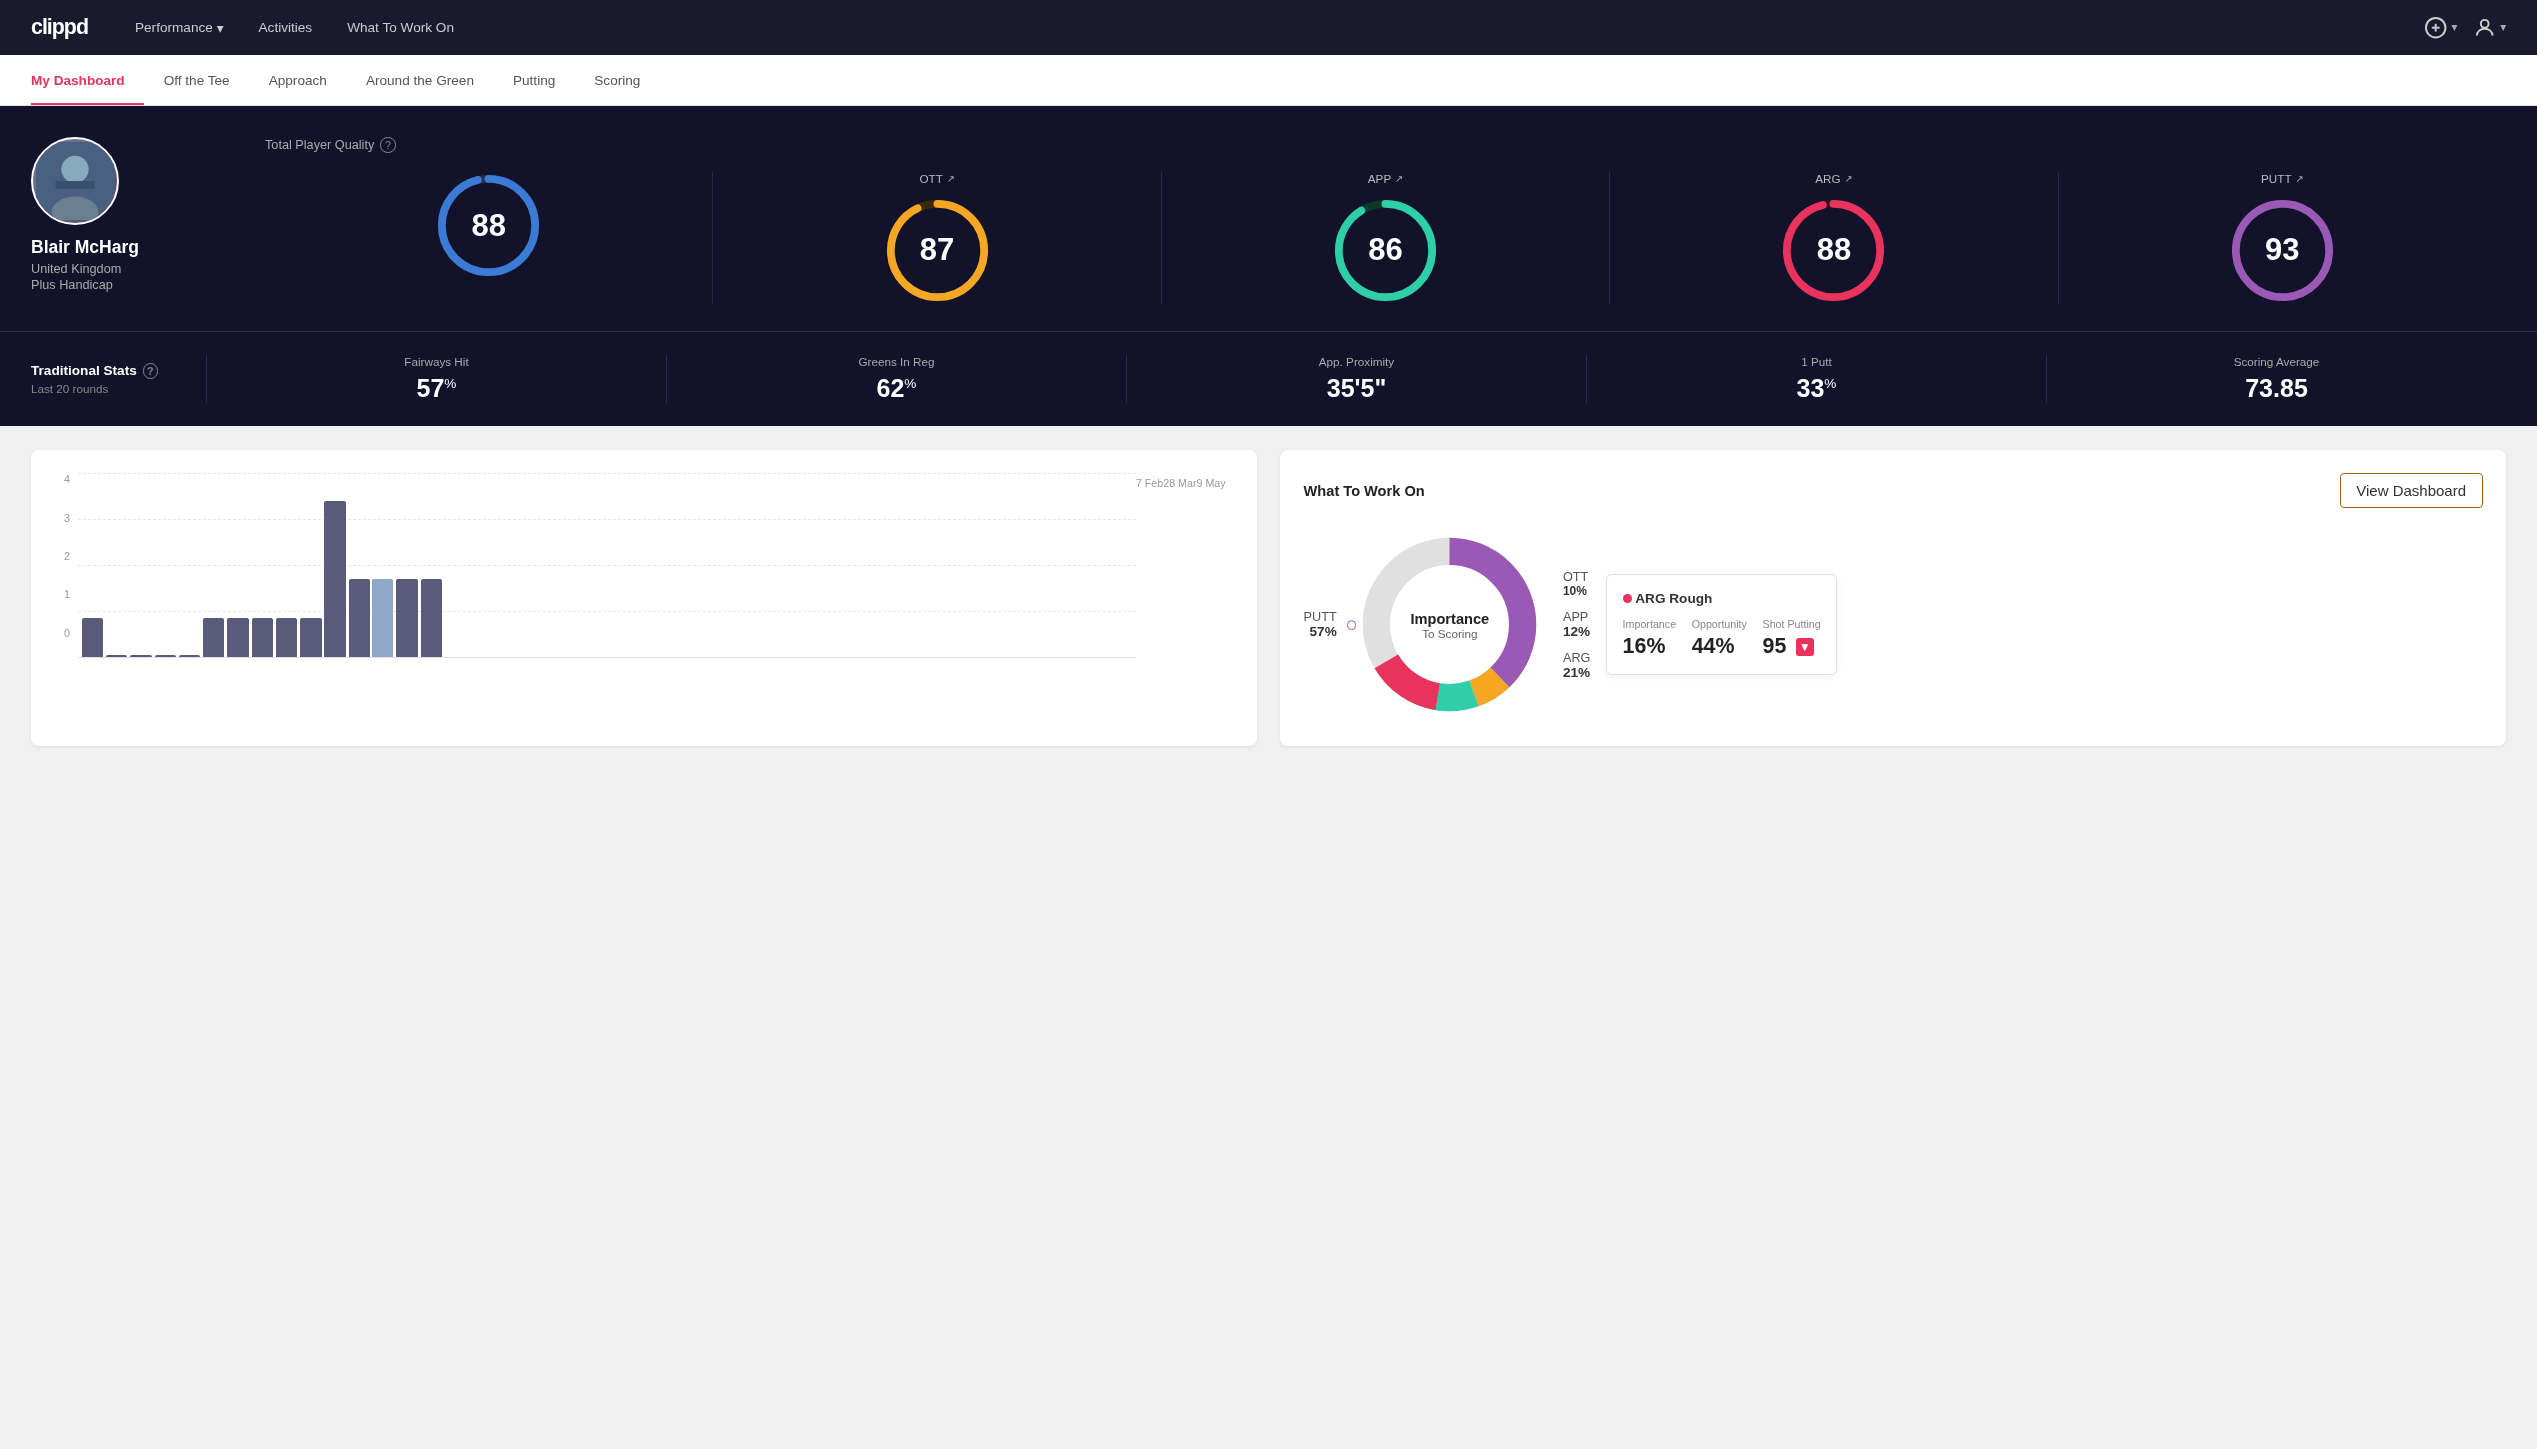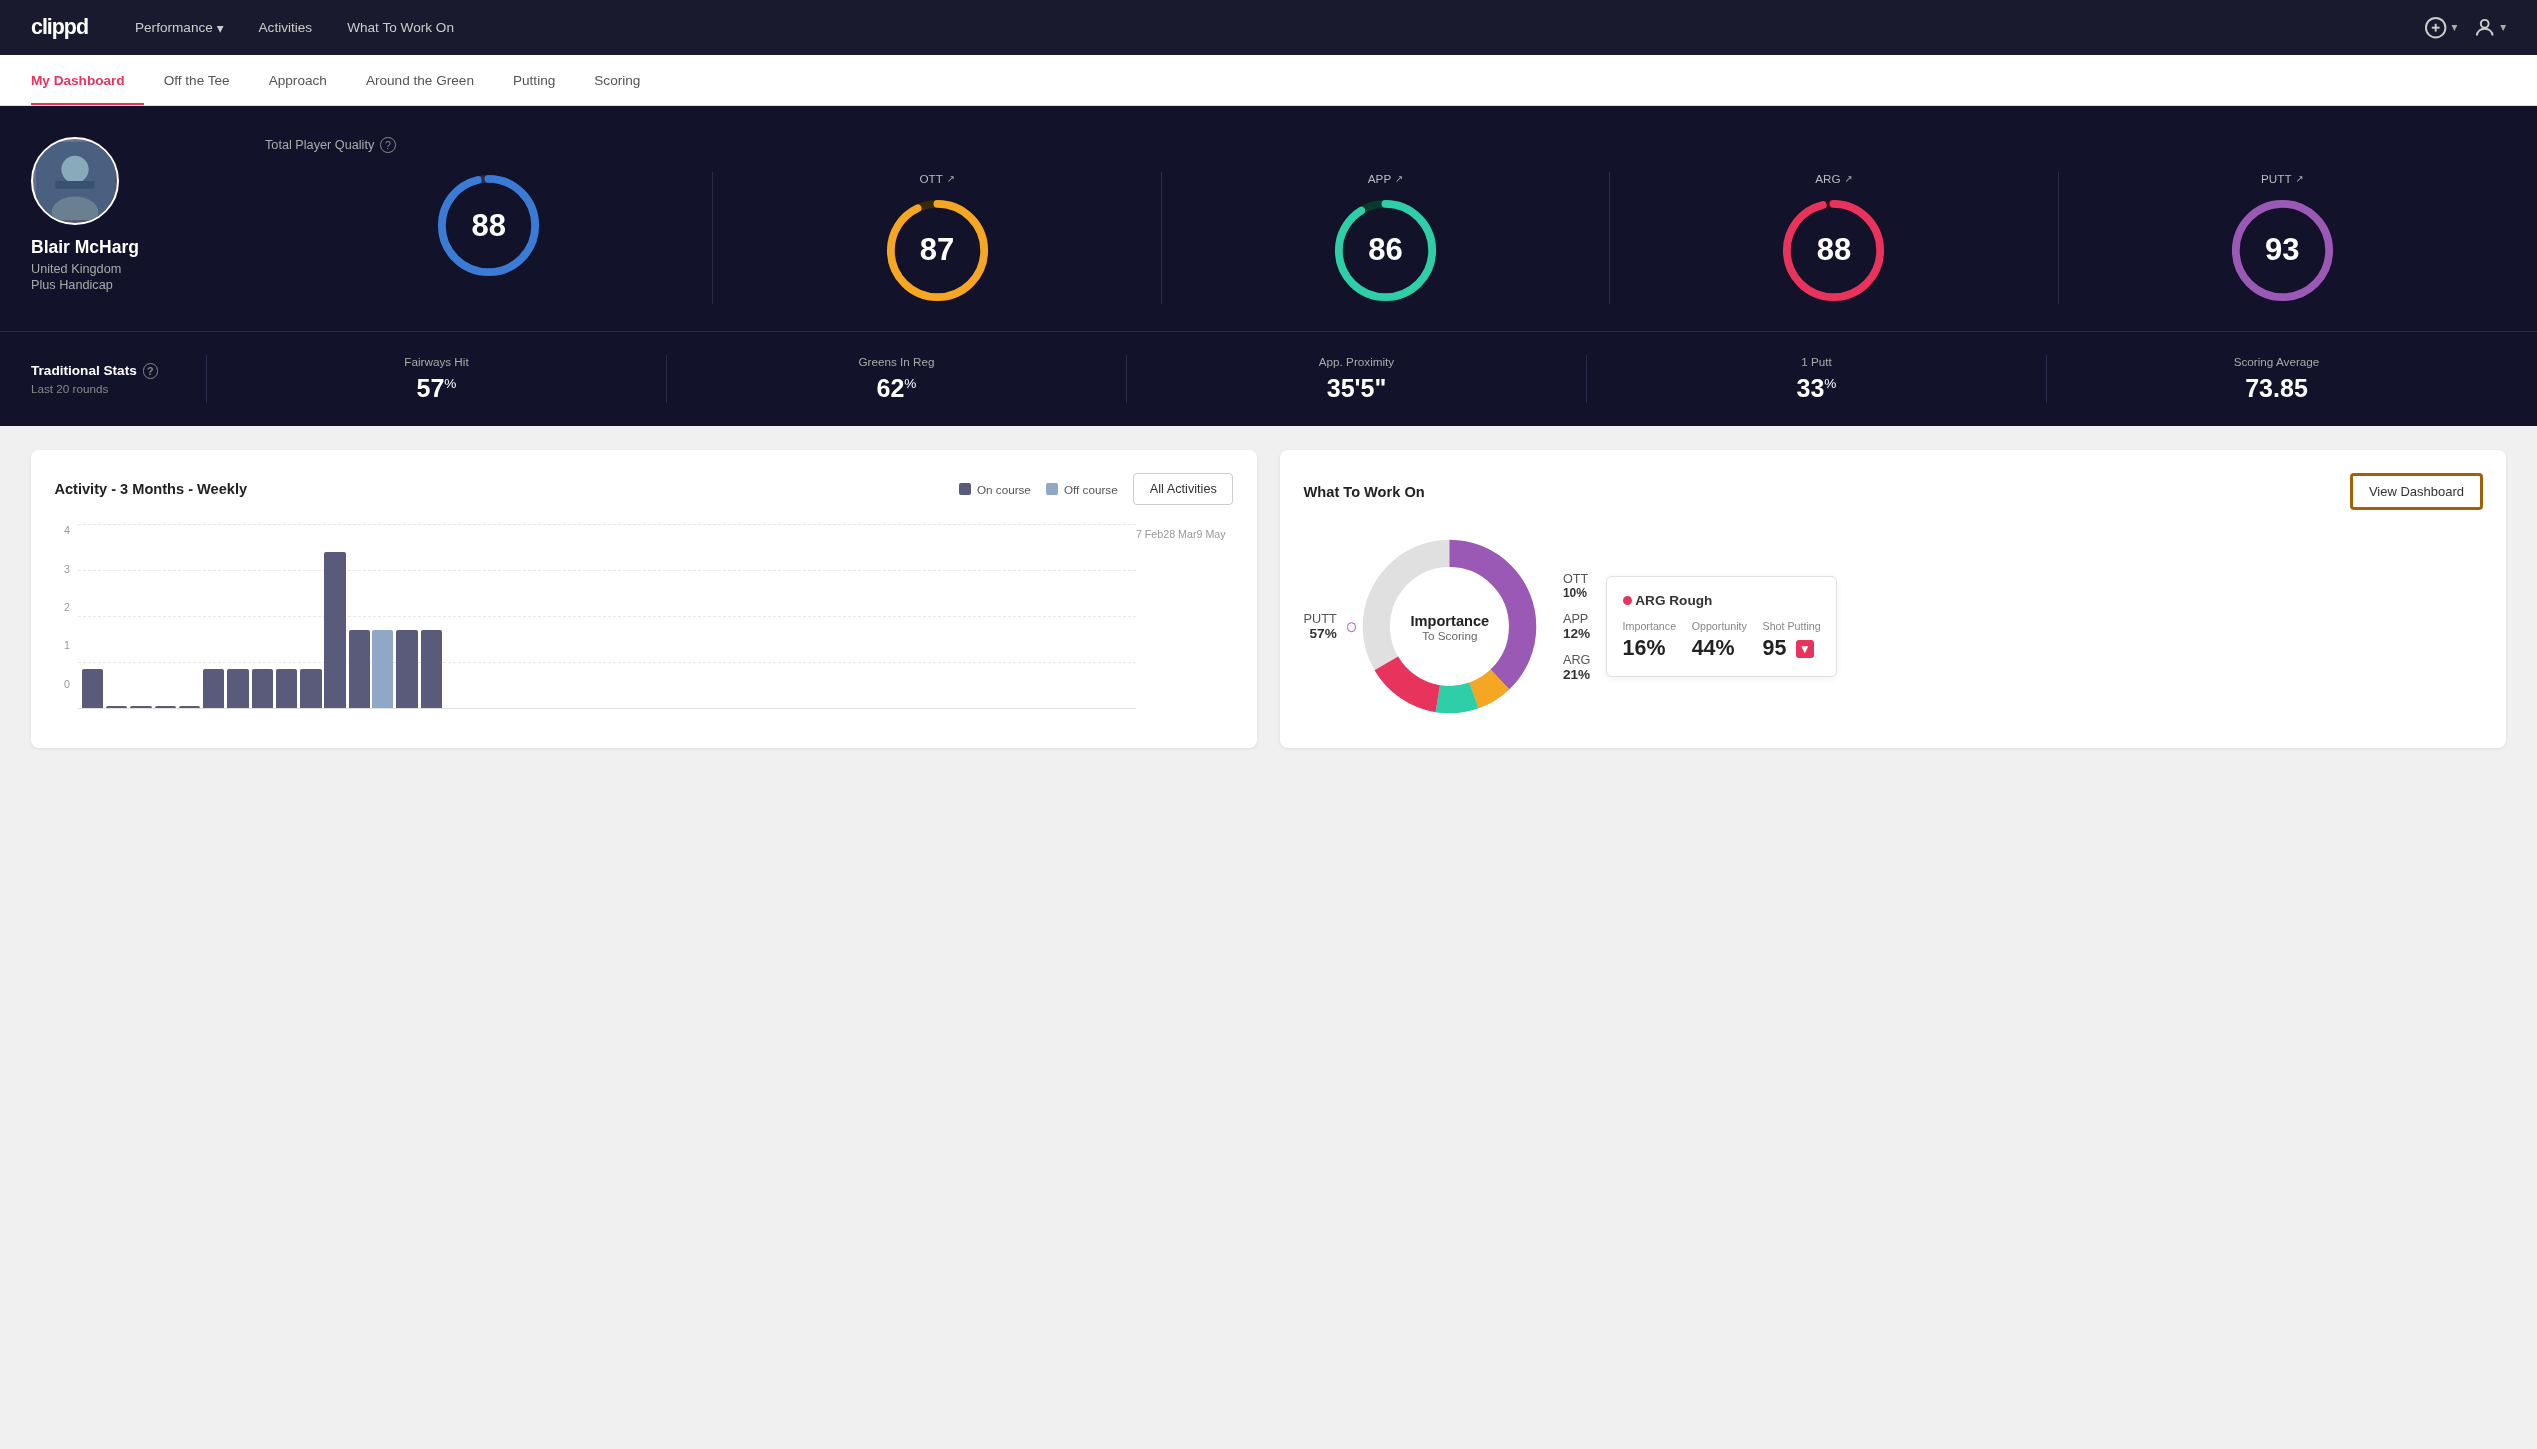--- a/index.html
+++ b/index.html
@@ -455,22 +455,6 @@
 <div class="bottom-section">
 
   <div class="activity-card">
-    <div class="card-header">
-      <div class="card-title">Activity - 3 Months - Weekly</div>
-      <div style="display:flex; align-items:center; gap:15.6px;">
-        <div class="legend">
-          <div class="legend-item">
-            <div class="legend-dot" style="background:#5a5a7a"></div>
-            <span>On course</span>
-          </div>
-          <div class="legend-item">
-            <div class="legend-dot" style="background:#8fa8c8"></div>
-            <span>Off course</span>
-          </div>
-        </div>
-        <button class="all-activities-btn">All Activities</button>
-      </div>
-    </div>
 
     <div class="chart-area">
       <div style="display:flex; height:185px;">

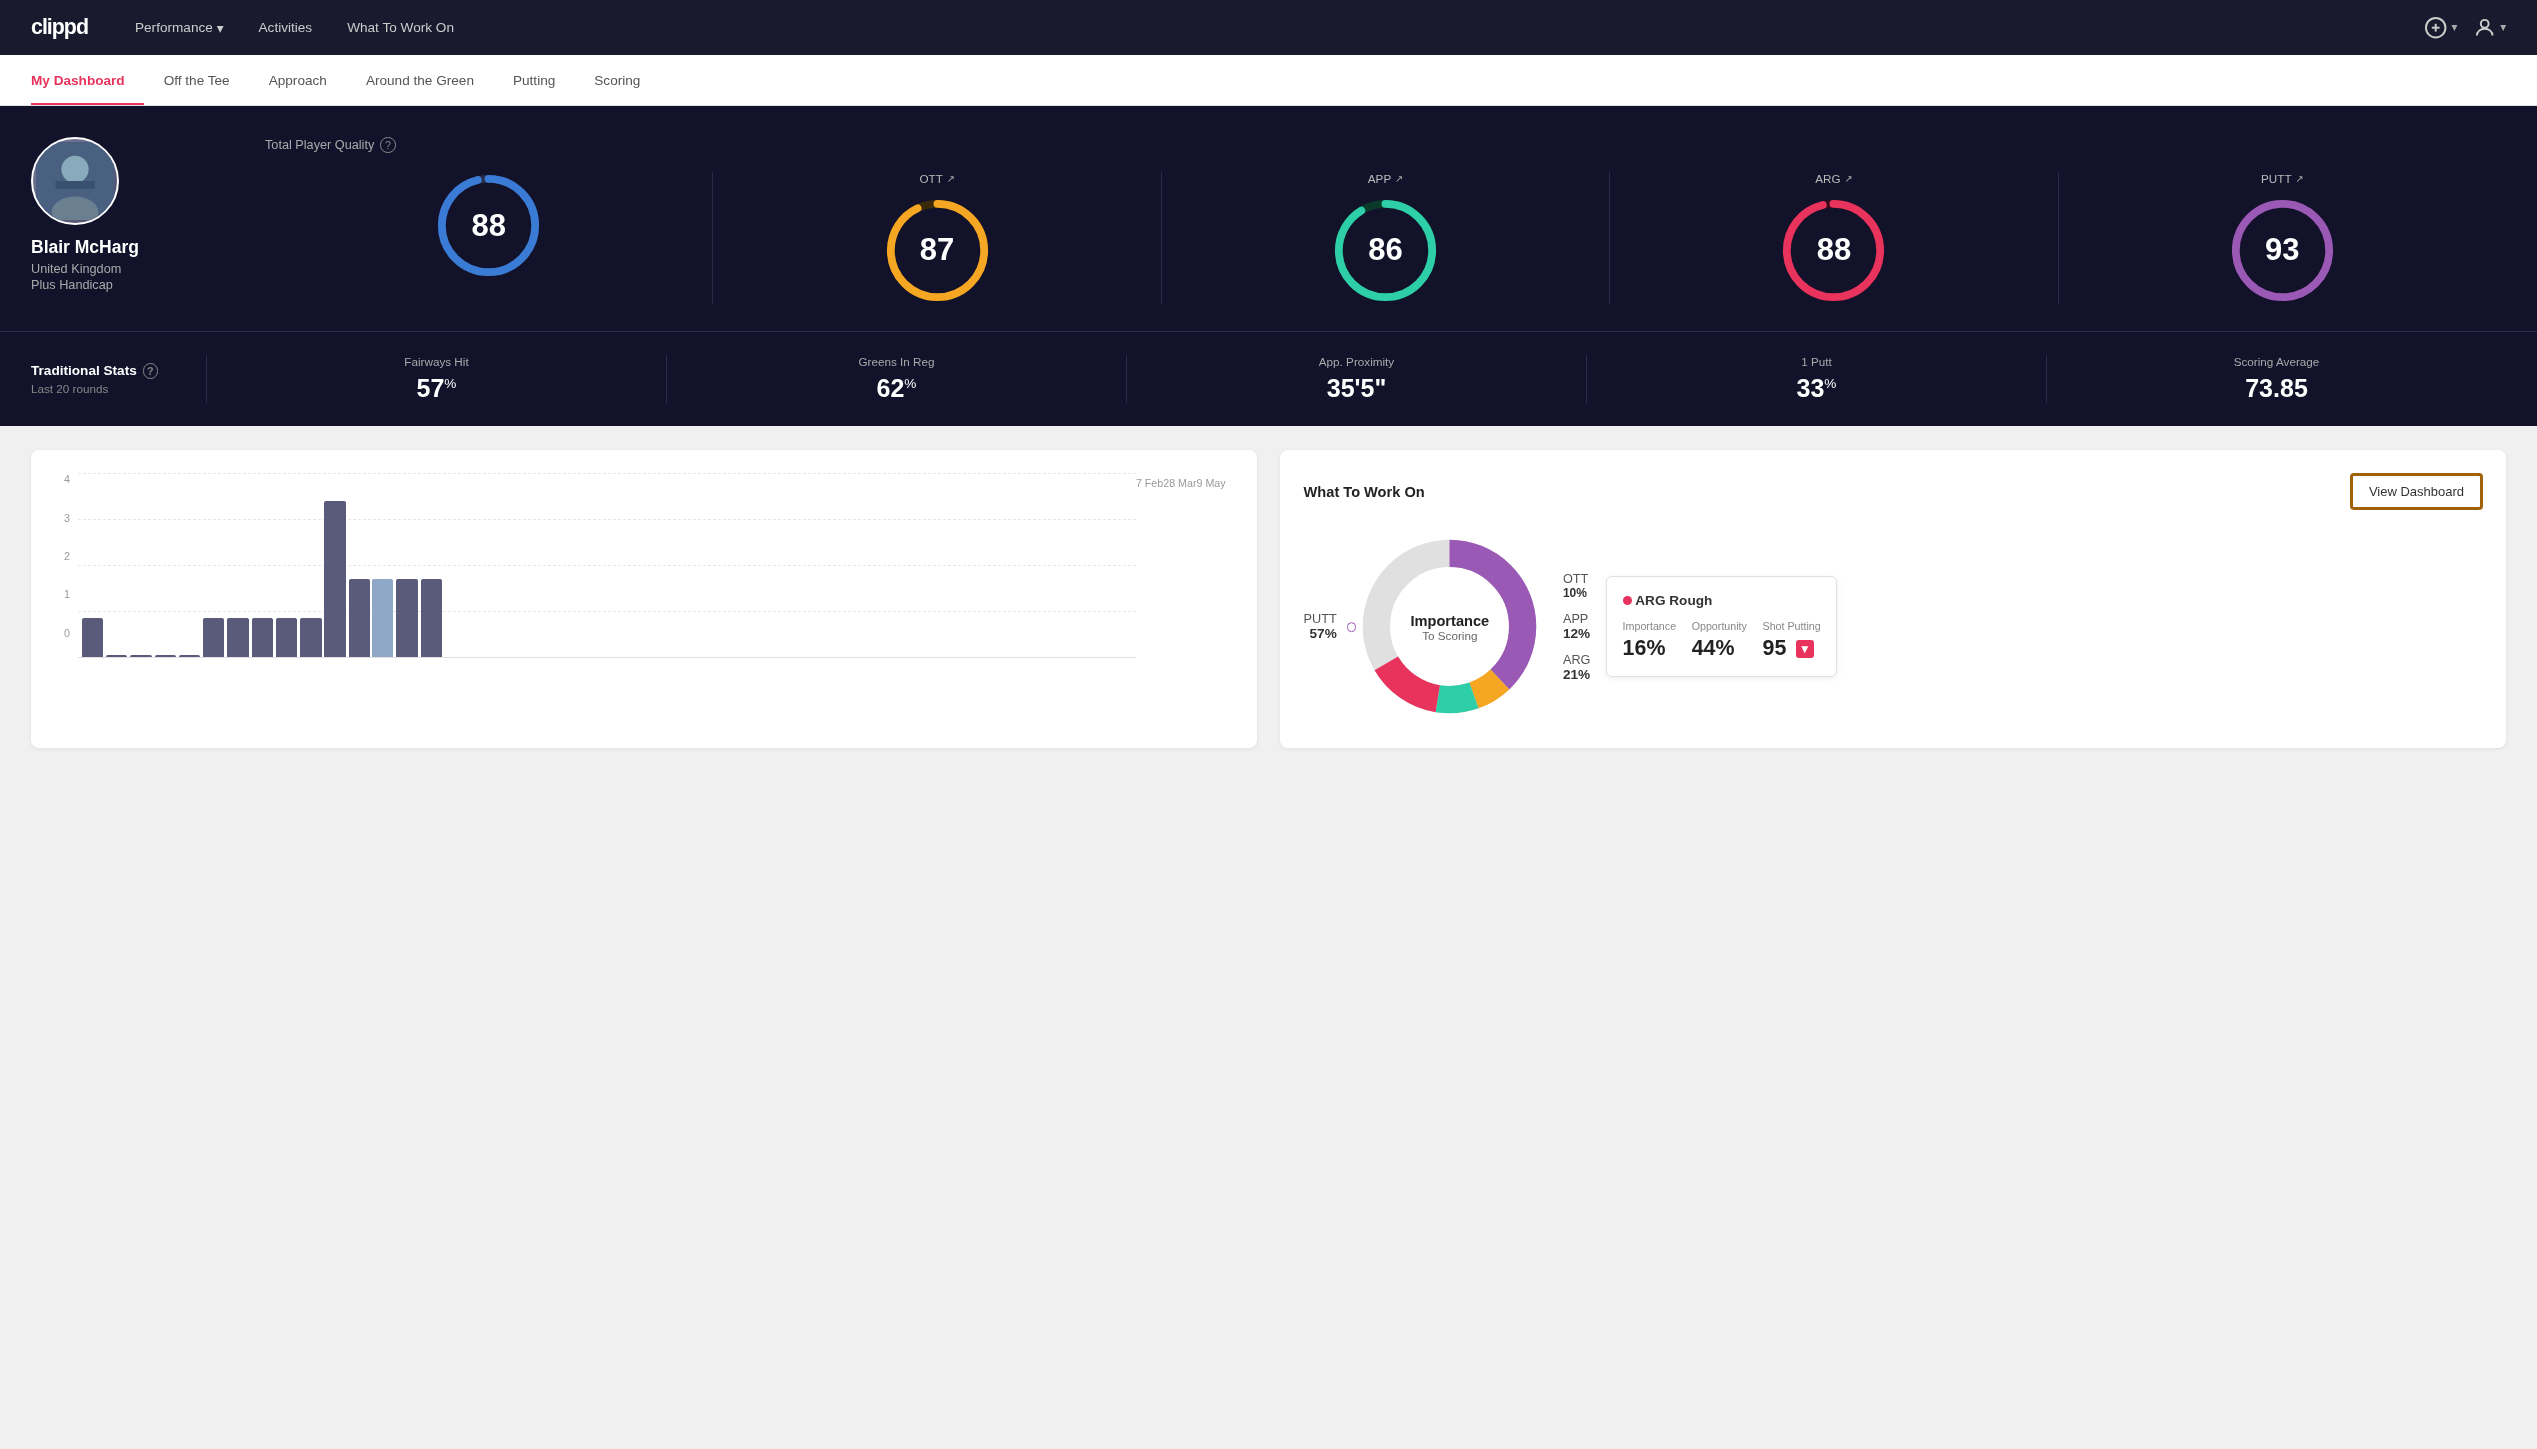--- a/index.html
+++ b/index.html
@@ -221,11 +221,11 @@
       box-shadow: 0 1px 3.9px rgba(0,0,0,0.08);
     }
     .view-dashboard-btn {
-      border: 3px solid #a16207;
+      border: 1px solid #a16207;
       background: #fff;
       padding: 7.8px 15.6px;
       border-radius: 3.9px;
-      font-size: 13px;
+      font-size: 15px;
       color: #333;
       cursor: pointer;
       text-align: center;

